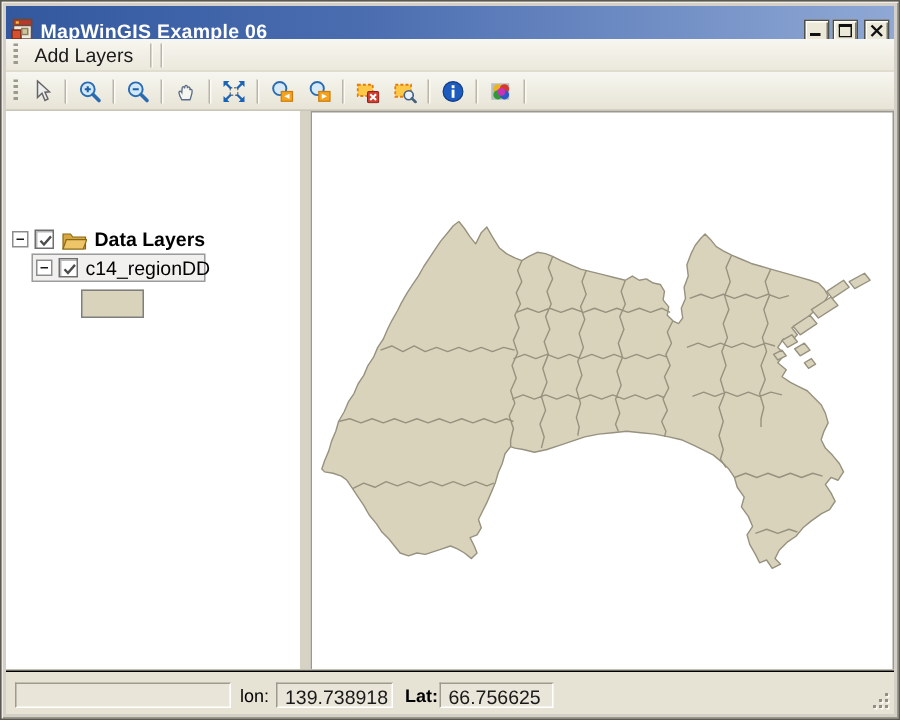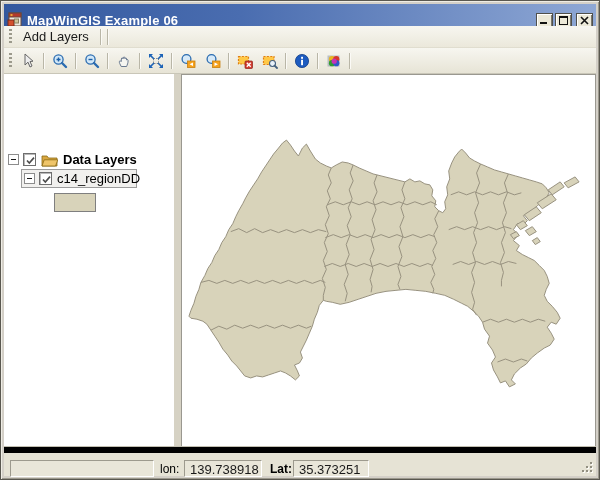--- a/index.html
+++ b/index.html
@@ -38,7 +38,7 @@
 
   
   .content{position:absolute;left:3px;top:73px;right:3px;bottom:32px;background:#FFFFFF;display:flex;}
-  .layers-panel{width:170px;flex:0 0 auto;background:#FFFFFF;position:relative;font-size:13px;overflow:hidden;}
+  .layers-panel{width:196px;flex:0 0 auto;background:#FFFFFF;position:relative;font-size:13px;overflow:hidden;}
   .splitter{width:7px;flex:0 0 auto;background:#D6D2C4;cursor:ew-resize;}
   .map-panel{flex:1 1 auto;background:#FFFFFF;border:1px solid #9A9890;position:relative;overflow:hidden;}
 

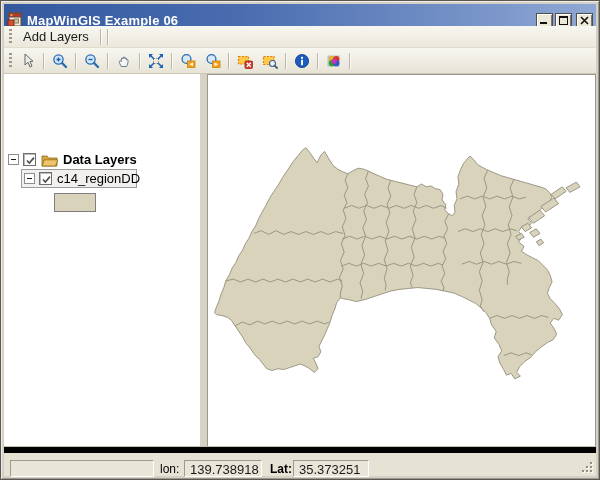--- a/index.html
+++ b/index.html
@@ -58,7 +58,7 @@
 
   
   .statusbar{position:absolute;left:3px;bottom:3px;right:3px;height:29px;background:#E6E3D5;
-    border-top:6px solid #000000;box-shadow:0 -1px 0 #C2BFB1;}
+    border-top:1px solid #000000;box-shadow:0 -1px 0 #C2BFB1;}
   .sunken{position:absolute;top:7px;height:17px;background:#E9E6D9;
     border-top:1px solid #9D9A8E;border-left:1px solid #9D9A8E;
     border-bottom:1px solid #FFFFFF;border-right:1px solid #FFFFFF;}

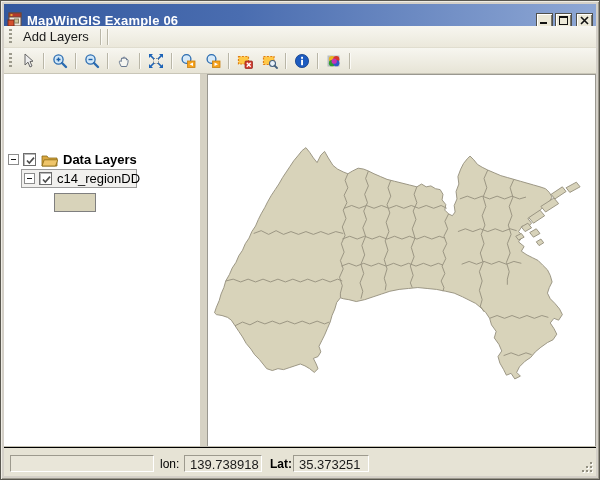--- a/index.html
+++ b/index.html
@@ -260,7 +260,7 @@
     <span class="sb-label" style="left:156px;">lon:</span>
     <div class="sunken sb-value" style="left:180px;width:78px;">139.738918</div>
     <span class="sb-label" style="left:266px;font-weight:bold;">Lat:</span>
-    <div class="sunken sb-value" style="left:289px;width:76px;">35.373251</div>
+    <div class="sunken sb-value" style="left:289px;width:76px;">66.756625</div>
     <div class="size-grip"></div>
   </div>
 

